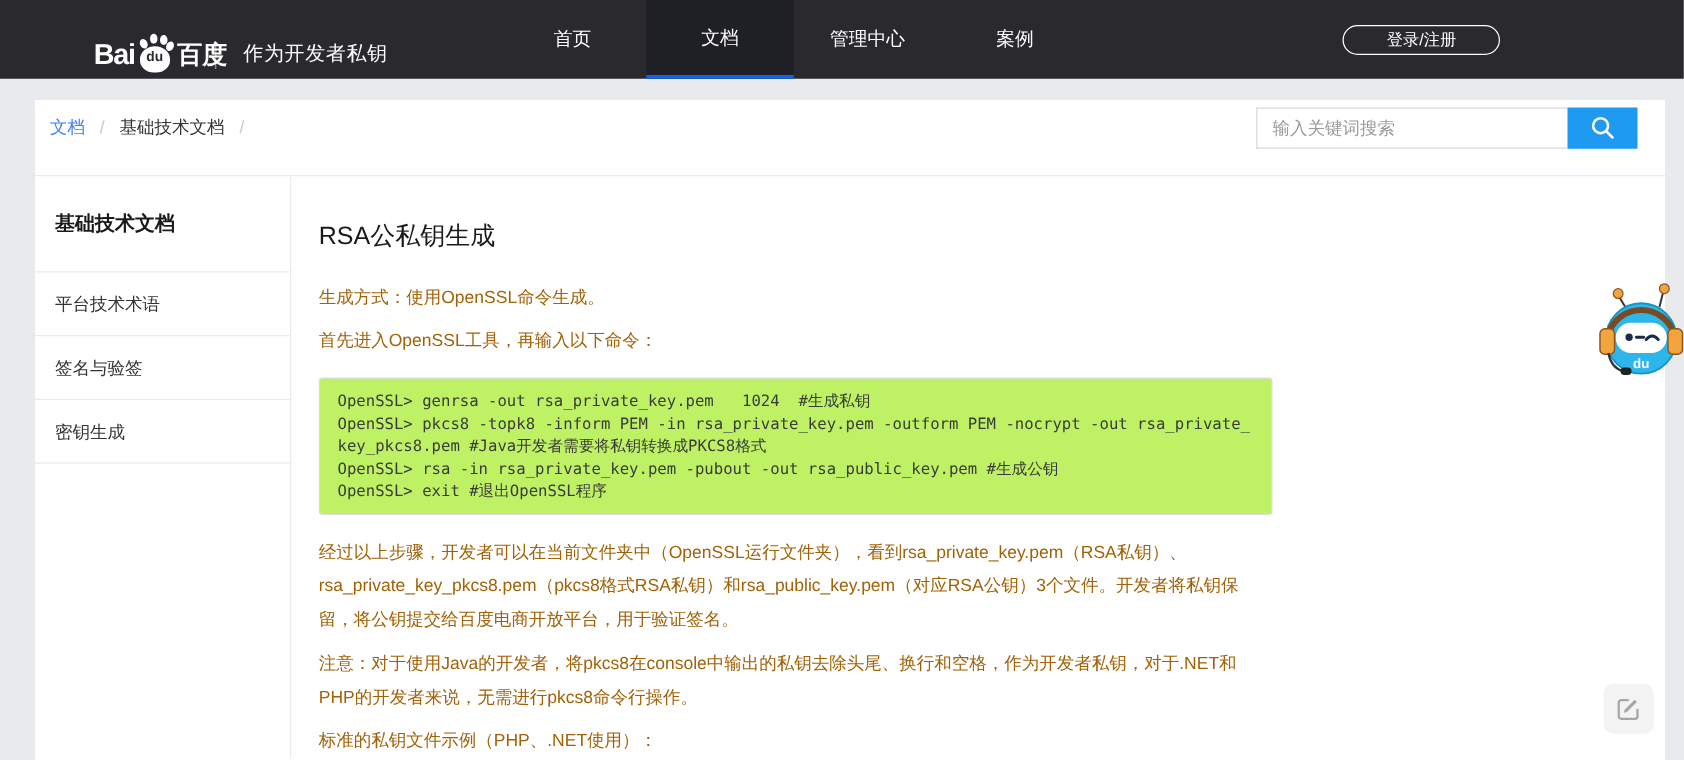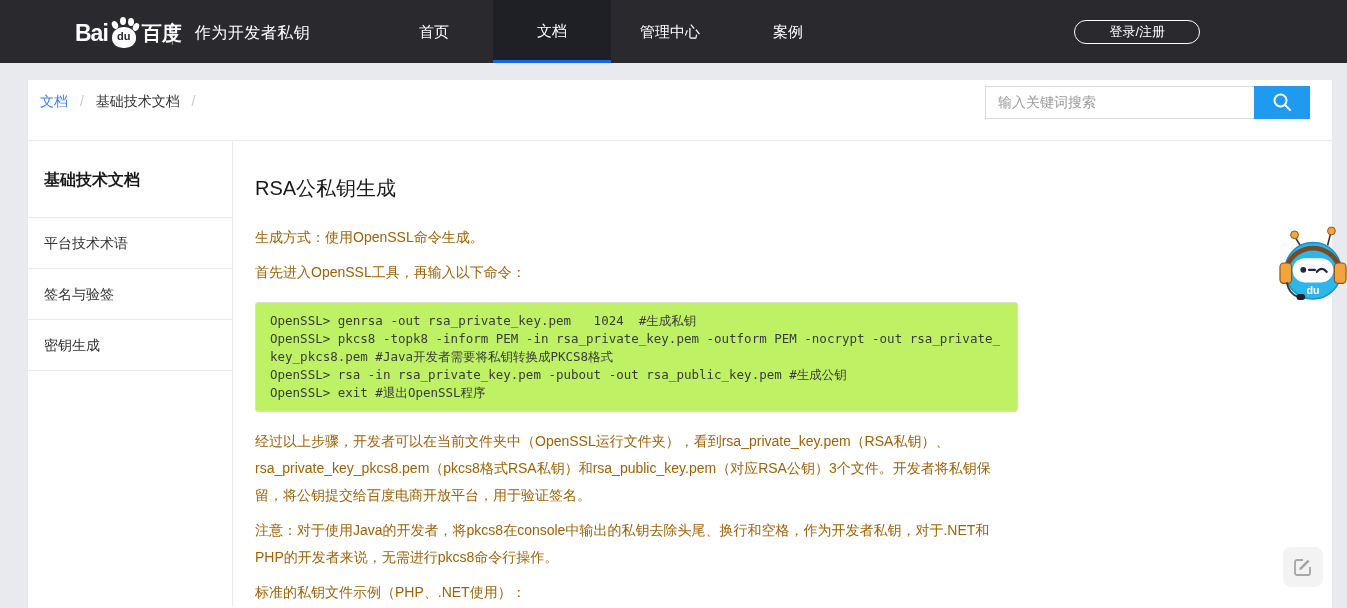--- a/index.html
+++ b/index.html
@@ -9,7 +9,7 @@
   
   .navbar { position:absolute; top:0; left:0; width:1347px; height:63px;
             background:#2a2a2e; z-index:5; }
-  .logo-group { position:absolute; left:75px; top:2px; height:63px; display:flex; align-items:center; cursor:pointer; }
+  .logo-group { position:absolute; left:75px; top:12px; height:63px; display:flex; align-items:center; cursor:pointer; }
   .logo-bai { color:#fff; font-size:23px; font-weight:bold; letter-spacing:-1px; }
   .paw { position:relative; width:30px; height:34px; margin:0 1px; }
   .paw .pad { position:absolute; left:3px; top:10px; width:24px; height:21px;

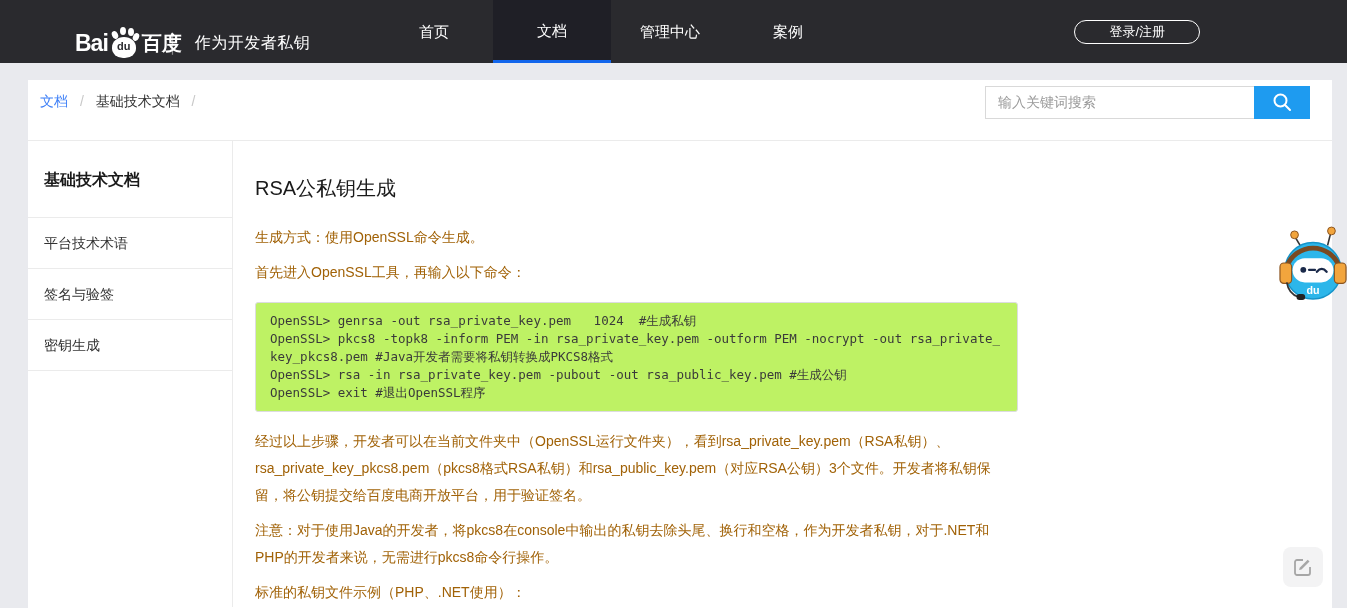--- a/index.html
+++ b/index.html
@@ -25,7 +25,7 @@
   .logo-divider { color:rgba(255,255,255,.45); font-size:19px; font-weight:100; margin:0 13px; }
   .brand { color:#fff; font-size:16px; letter-spacing:.5px; }
 
-  .nav-tabs { position:absolute; left:375px; top:0; height:63px; display:flex; }
+  .nav-tabs { position:absolute; left:399px; top:0; height:63px; display:flex; }
   .tab { width:118px; height:63px; line-height:63px; text-align:center;
          color:#fff; font-size:15px; cursor:pointer; }
   .tab.active { background:#1f1f26; border-bottom:3px solid #1266ec; line-height:61px; }

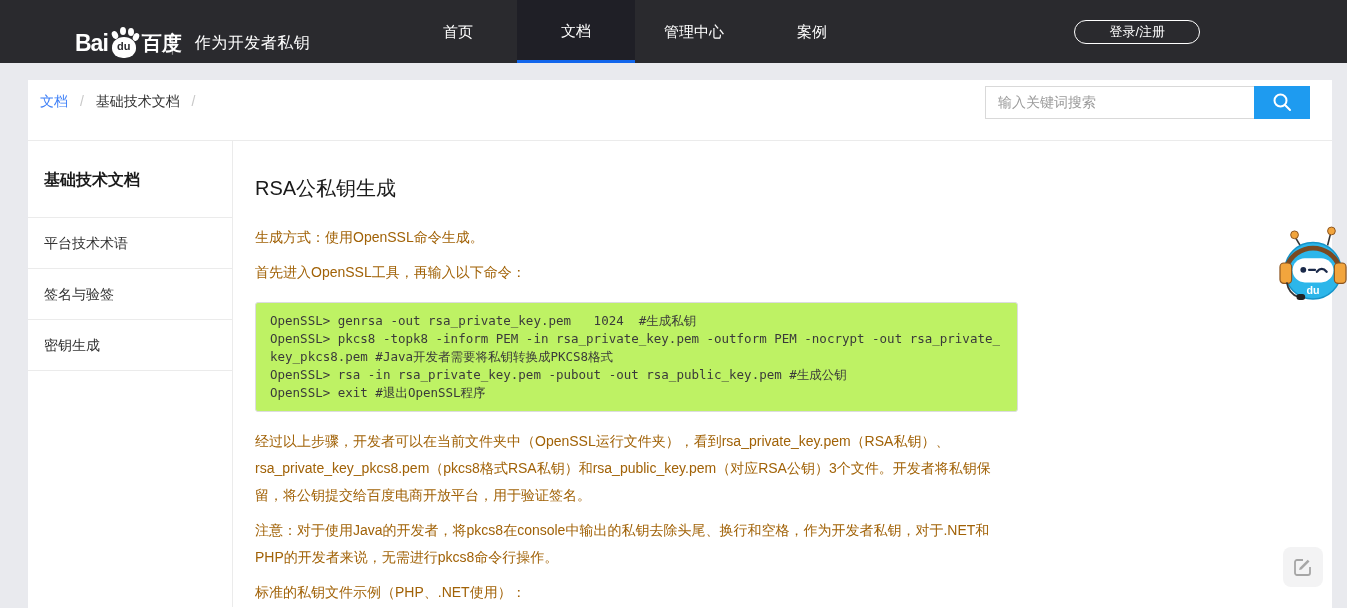--- a/index.html
+++ b/index.html
@@ -48,7 +48,7 @@
   .breadcrumb .sep { color:#c8c8c8; margin:0 8px; }
 
   .search { display:flex; height:33px; }
-  .search input { width:269px; height:33px; border:1px solid #d9d9d9; border-right:none;
+  .search input { width:249px; height:33px; border:1px solid #d9d9d9; border-right:none;
                   padding:0 12px; font-size:14px; color:#0f766e; outline:none;
                   font-family:"Liberation Sans",sans-serif; }
   .search input::placeholder { color:#9b9b9b; }

